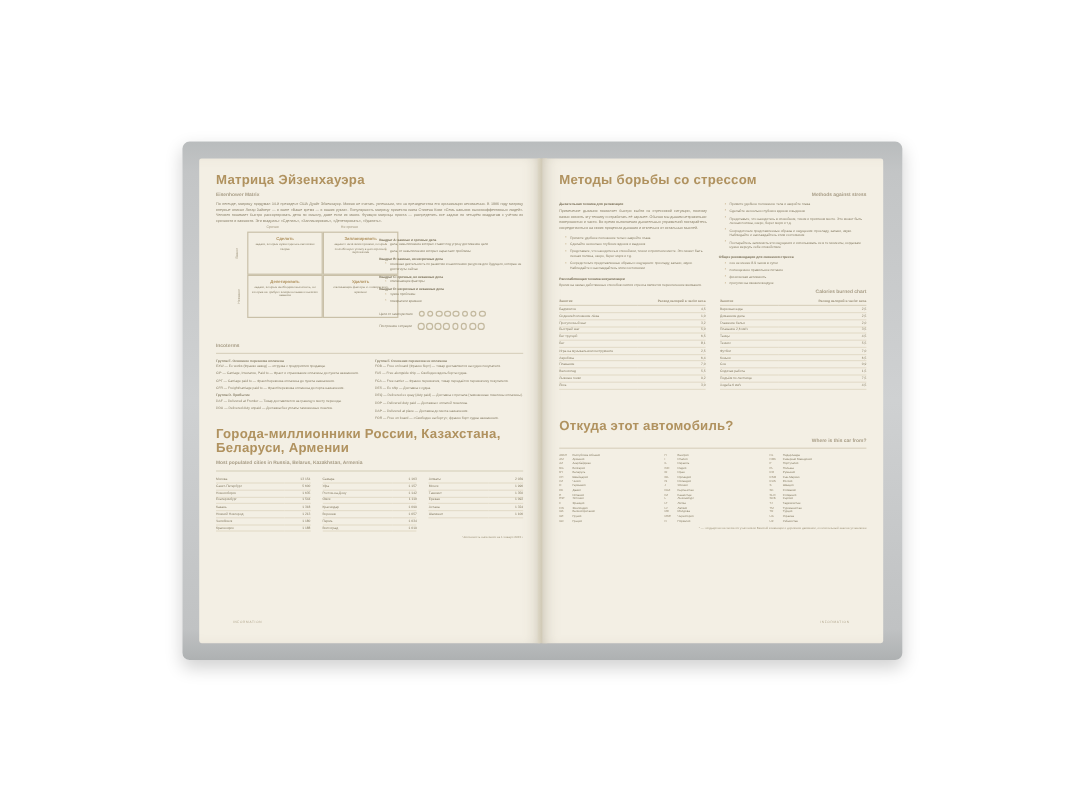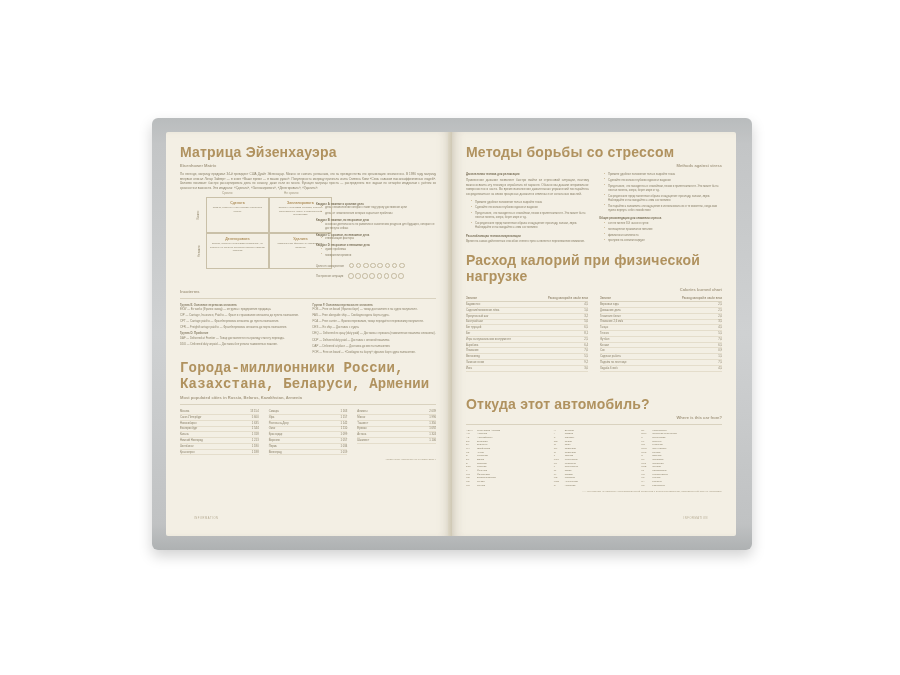--- a/index.html
+++ b/index.html
@@ -33,7 +33,7 @@
 
   h1.sec{
     margin:0 0 3px 0;color:#b0925f;font-weight:bold;
-    font-size:14px;letter-spacing:.2px;
+    font-size:11px;letter-spacing:.2px;
   }
   h1.sec.right{}
   .sub{

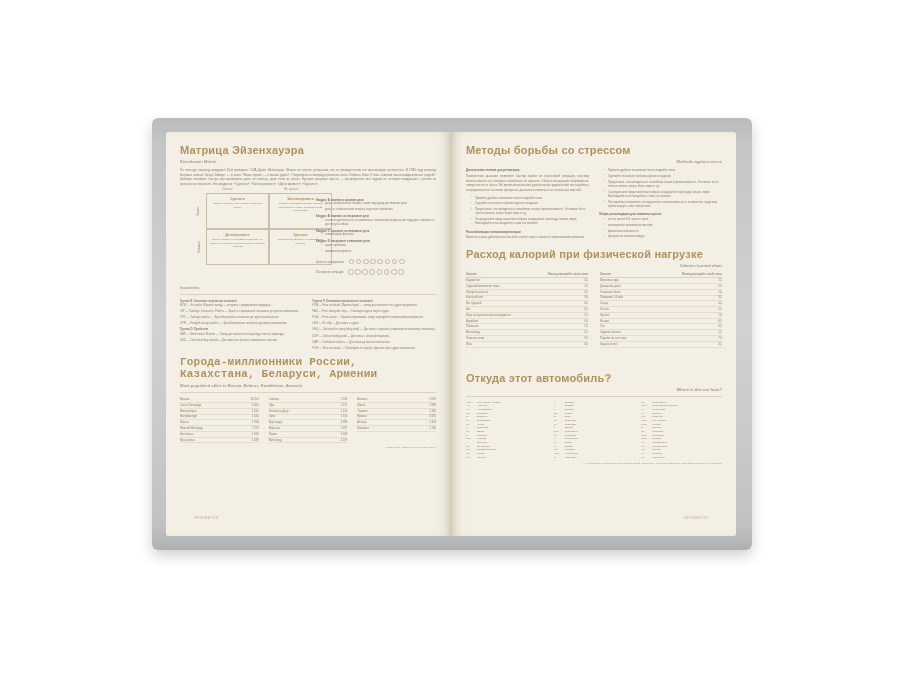--- a/index.html
+++ b/index.html
@@ -331,7 +331,6 @@
           </div>
         </div>
 
-        <h1 class="sec right" style="margin-top:8px;">Расход калорий при физической нагрузке</h1>
         <div class="sub right">Calories burned chart</div>
         <div style="display:flex;gap:12px;margin-top:2px;">
           <div style="flex:1;">

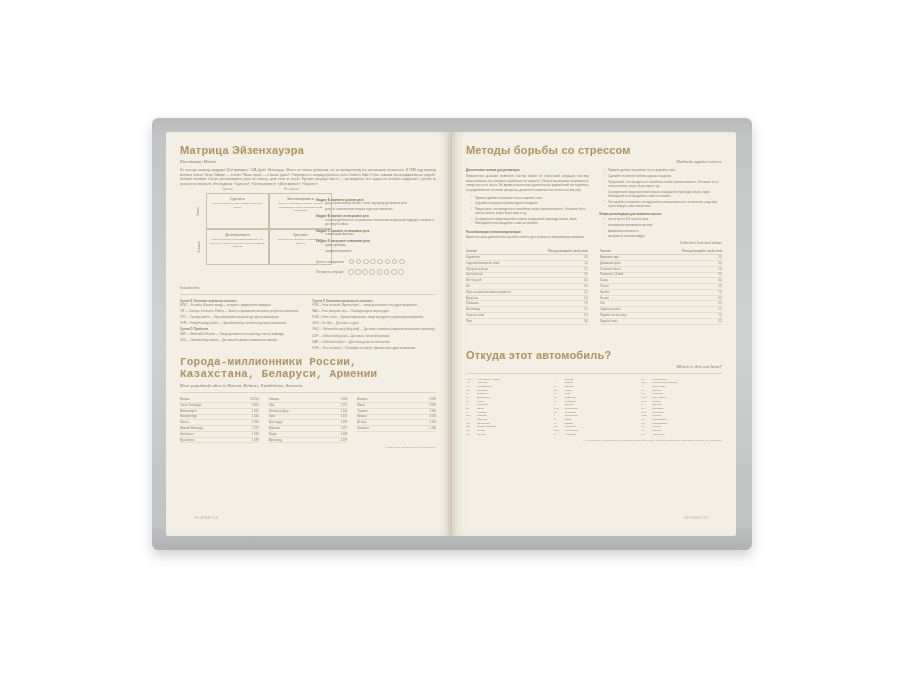--- a/index.html
+++ b/index.html
@@ -175,7 +175,7 @@
           <div style="margin-bottom:2px;"><span>FOR — Free on board — «Свободно на борту»; франко борт судна назначения.</span></div>
         </div>
 
-        <h1 class="sec" style="margin-top:6px;font-family:Liberation Mono, monospace;">Города-миллионники России, Казахстана, Беларуси, Армении</h1>
+        <h1 class="sec" style="margin-top:6px;">Города-миллионники России, Казахстана, Беларуси, Армении</h1>
         <div class="sub">Most populated cities in Russia, Belarus, Kazakhstan, Armenia</div>
         <div class="rule"></div>
         <div style="display:flex;gap:10px;">

